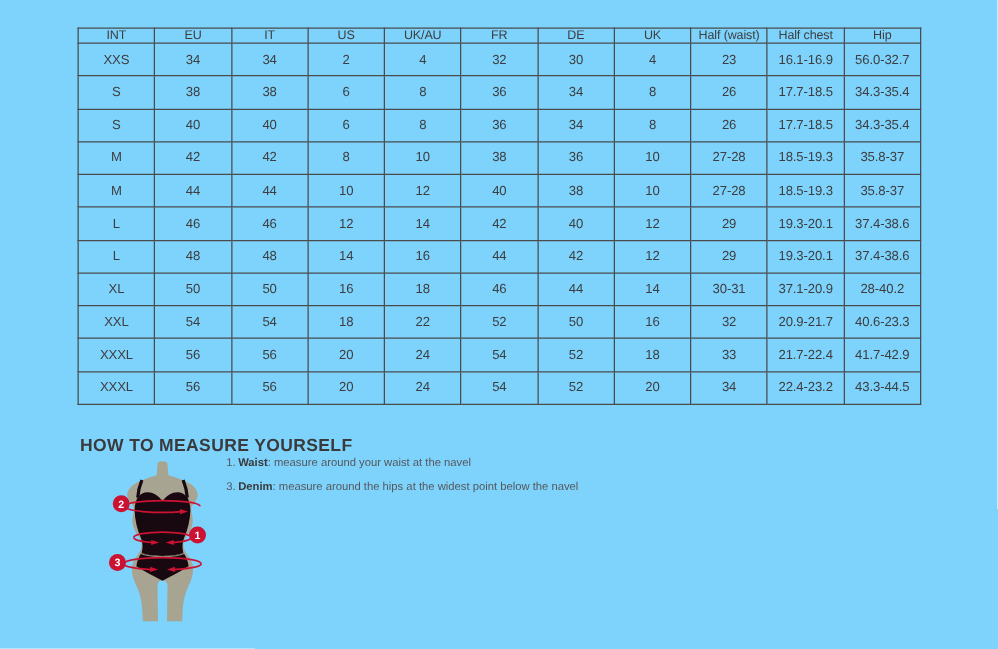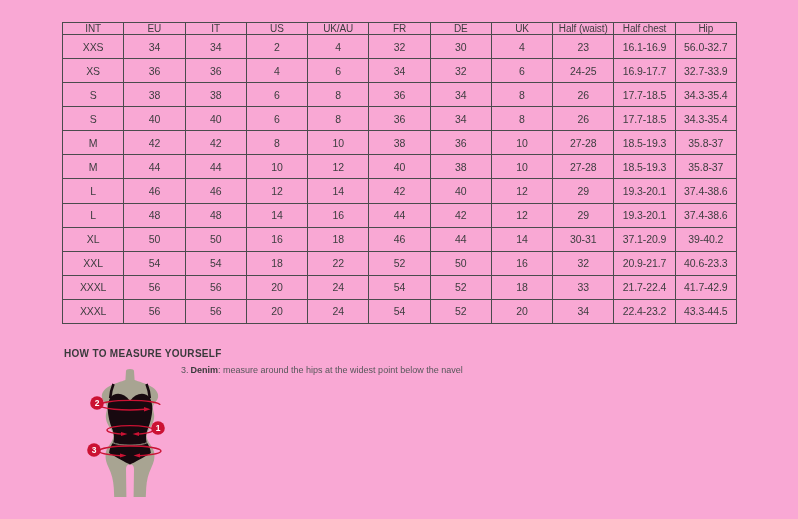--- a/index.html
+++ b/index.html
@@ -5,7 +5,7 @@
   * { margin:0; padding:0; box-sizing:border-box; }
   html,body { width:798px; height:519px; background:#ffffff;
               font-family:"Liberation Sans", sans-serif; }
-  .canvas { position:relative; width:798px; height:519px; background:#f9a8d4; overflow:hidden; }
+  .canvas { position:relative; width:798px; height:519px; background:#7dd3fc; overflow:hidden; }
 
   
   table.size-chart {

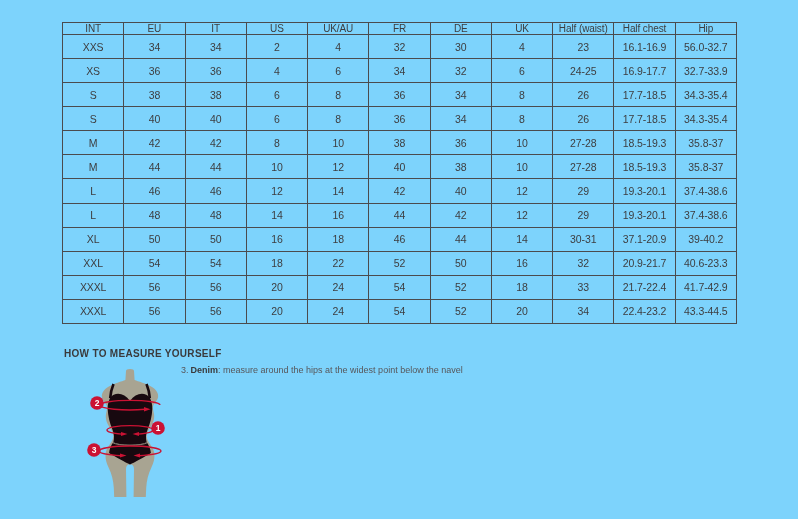--- a/index.html
+++ b/index.html
@@ -68,19 +68,6 @@
           <td>23</td>
           <td>16.1-16.9</td>
           <td>56.0-32.7</td>
-        </tr>
-        <tr>
-          <td>XS</td>
-          <td>36</td>
-          <td>36</td>
-          <td>4</td>
-          <td>6</td>
-          <td>34</td>
-          <td>32</td>
-          <td>6</td>
-          <td>24-25</td>
-          <td>16.9-17.7</td>
-          <td>32.7-33.9</td>
         </tr>
         <tr>
           <td>S</td>

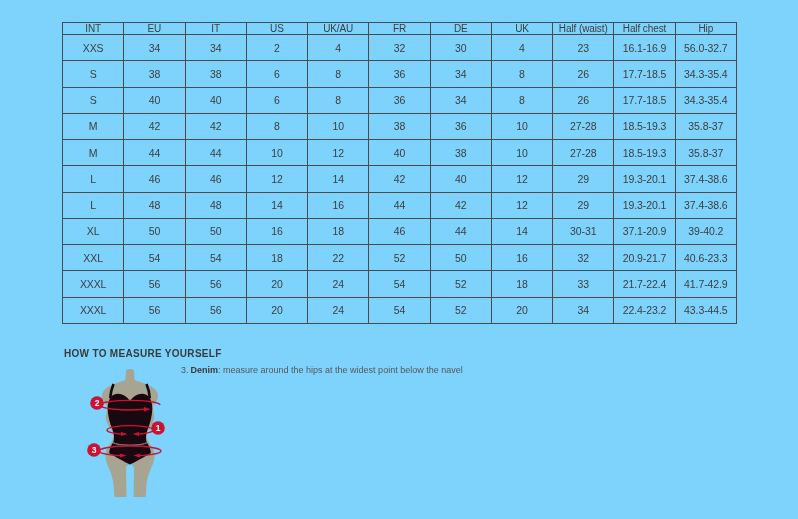--- a/index.html
+++ b/index.html
@@ -158,7 +158,7 @@
           <td>14</td>
           <td>30-31</td>
           <td>37.1-20.9</td>
-          <td>39-40.2</td>
+          <td>28-40.2</td>
         </tr>
         <tr>
           <td>XXL</td>

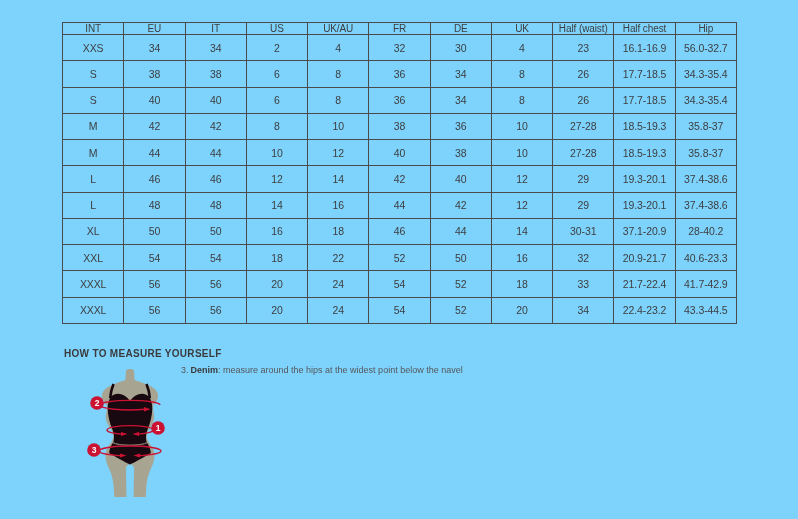--- a/index.html
+++ b/index.html
@@ -23,7 +23,7 @@
   
   .measure-heading {
     position:absolute; left:64px; top:348px;
-    font-size:10px; font-weight:bold; letter-spacing:0.3px; color:#3a3a3c;
+    font-size:14px; font-weight:bold; letter-spacing:0.3px; color:#3a3a3c;
   }
   .steps { position:absolute; left:181px; top:365px; width:340px;
            font-size:9px; color:#57575b; }

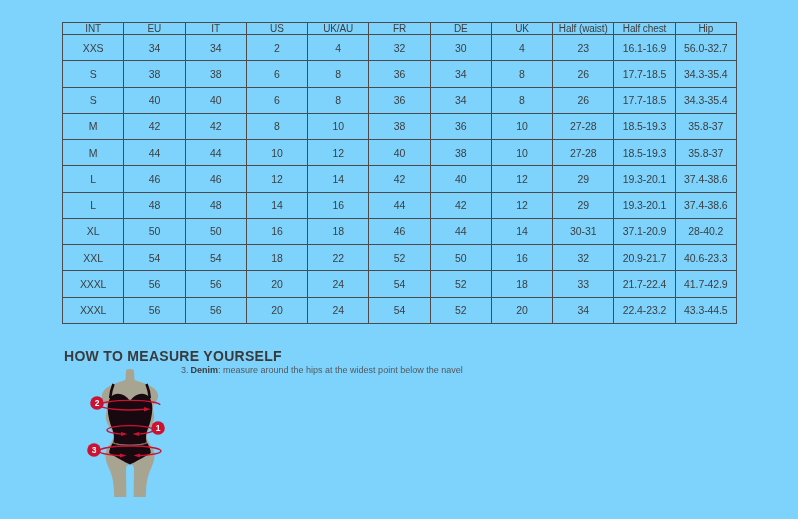--- a/index.html
+++ b/index.html
@@ -302,6 +302,9 @@
 
   <div class="steps">
     <div class="step">
+      <span class="num">1.</span><b>Waist</b><span>: measure around your waist at the navel</span>
+    </div>
+    <div class="step">
       <span class="num">3.</span><b>Denim</b><span>: measure around the hips at the widest point below the navel</span>
     </div>
   </div>

